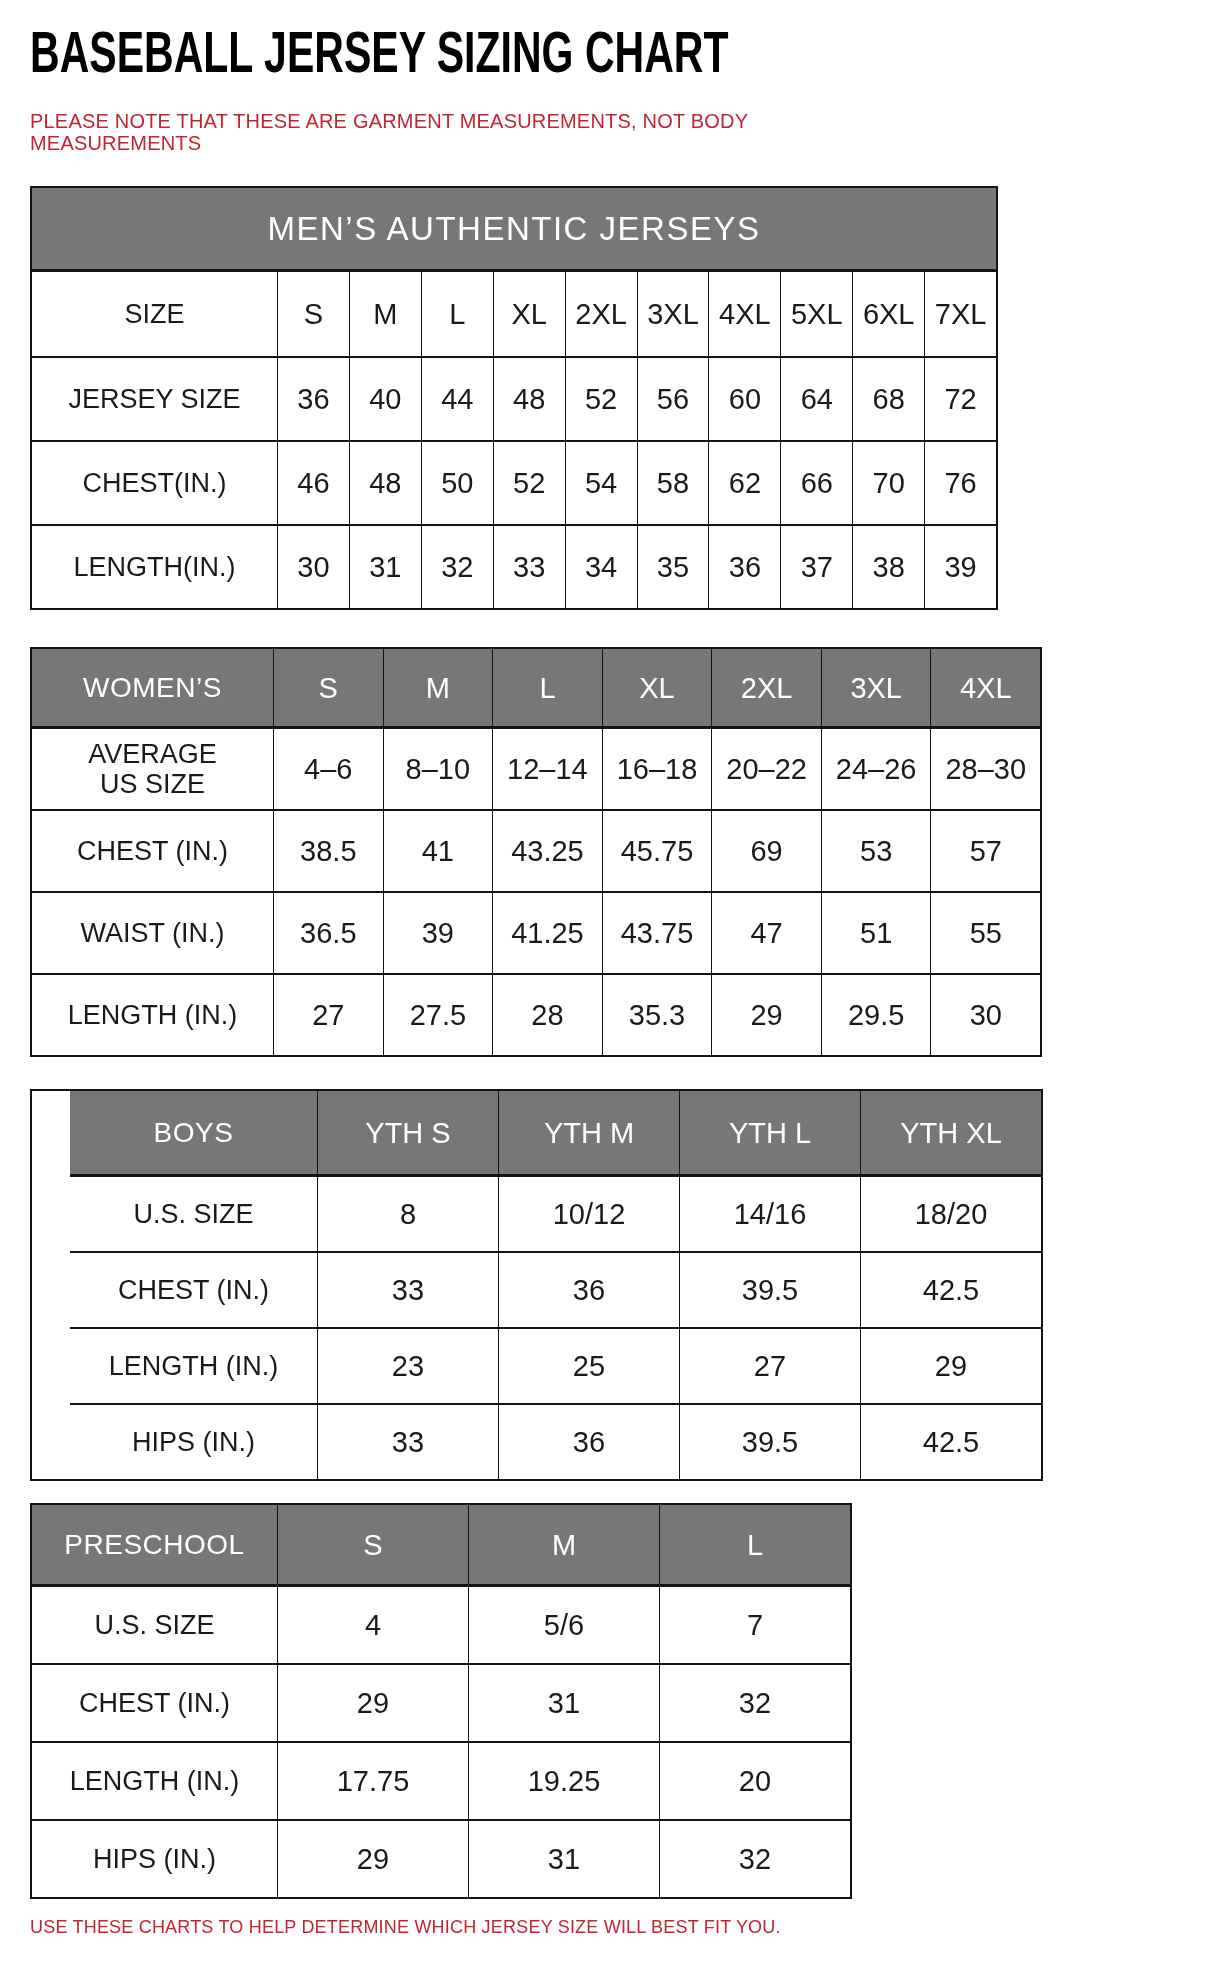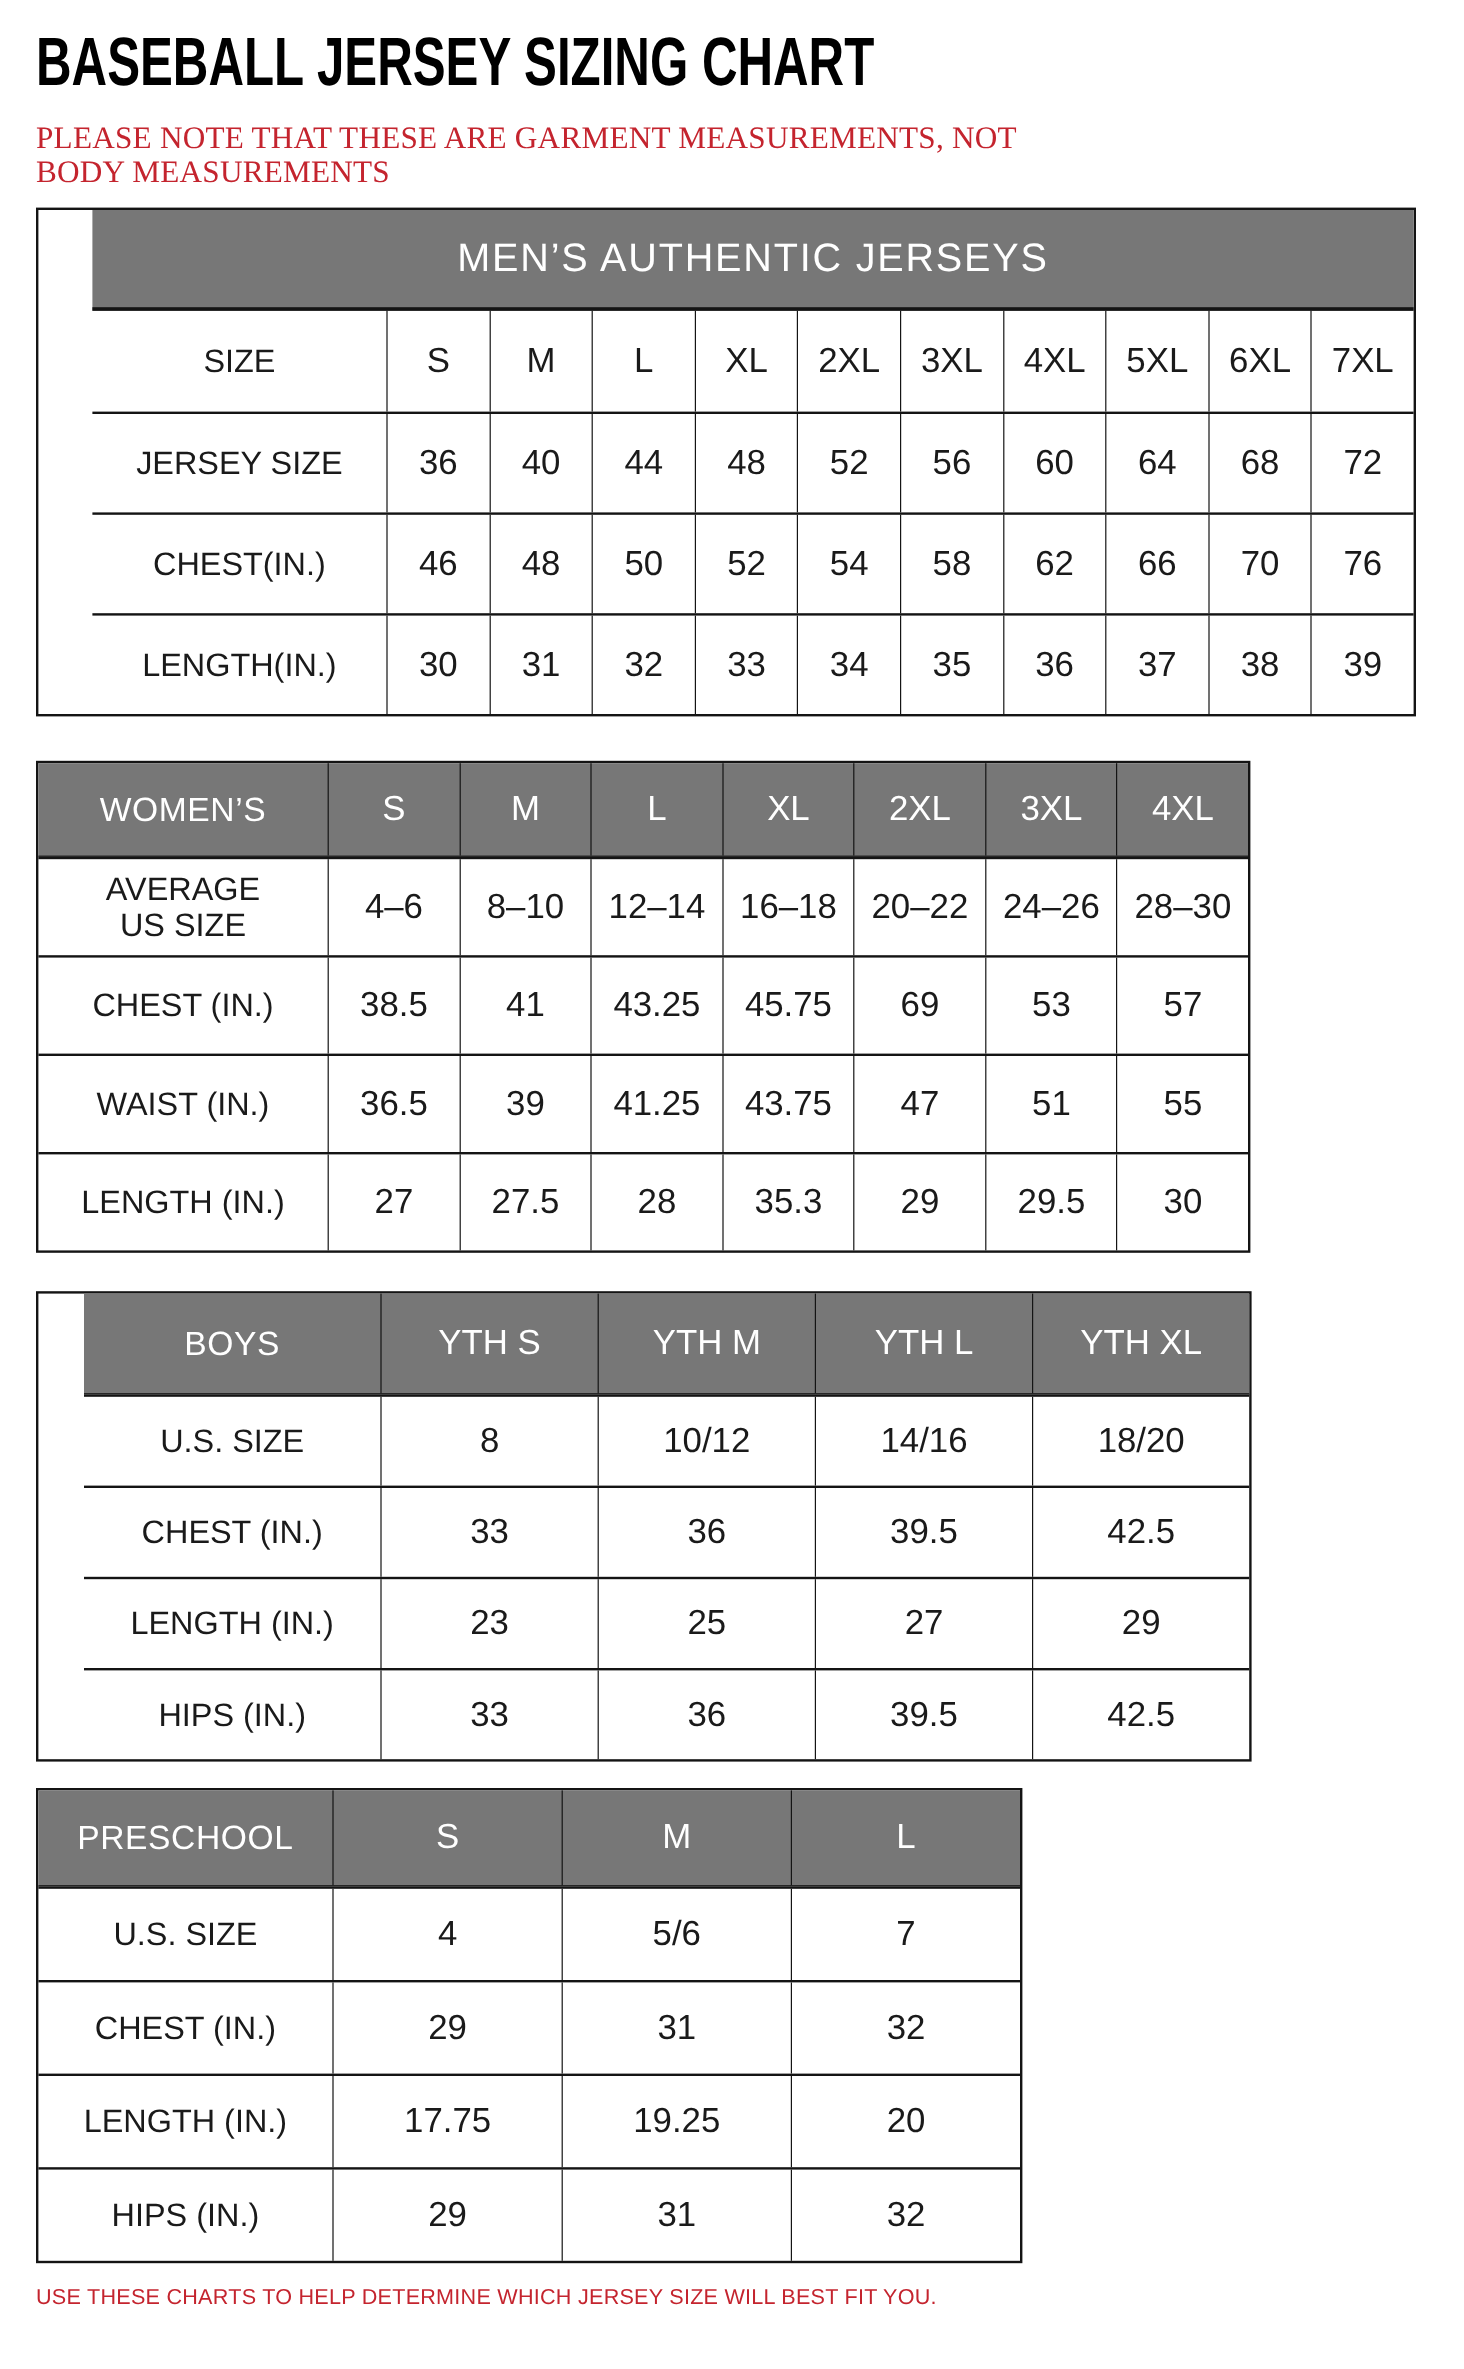--- a/index.html
+++ b/index.html
@@ -16,8 +16,8 @@
     transform: scaleX(0.72); transform-origin: left center;
   }
   .note {
-    margin-top: 14px; max-width: 880px;
-    font-size: 26px; line-height: 1.12; letter-spacing: 0.2px; font-family: Liberation Serif, serif;
+    margin-top: 24px; max-width: 880px;
+    font-size: 20px; line-height: 1.12; letter-spacing: 0.2px;
   }
   .footer {
     margin-top: 18px; font-size: 18px; letter-spacing: 0.2px; white-space: nowrap;

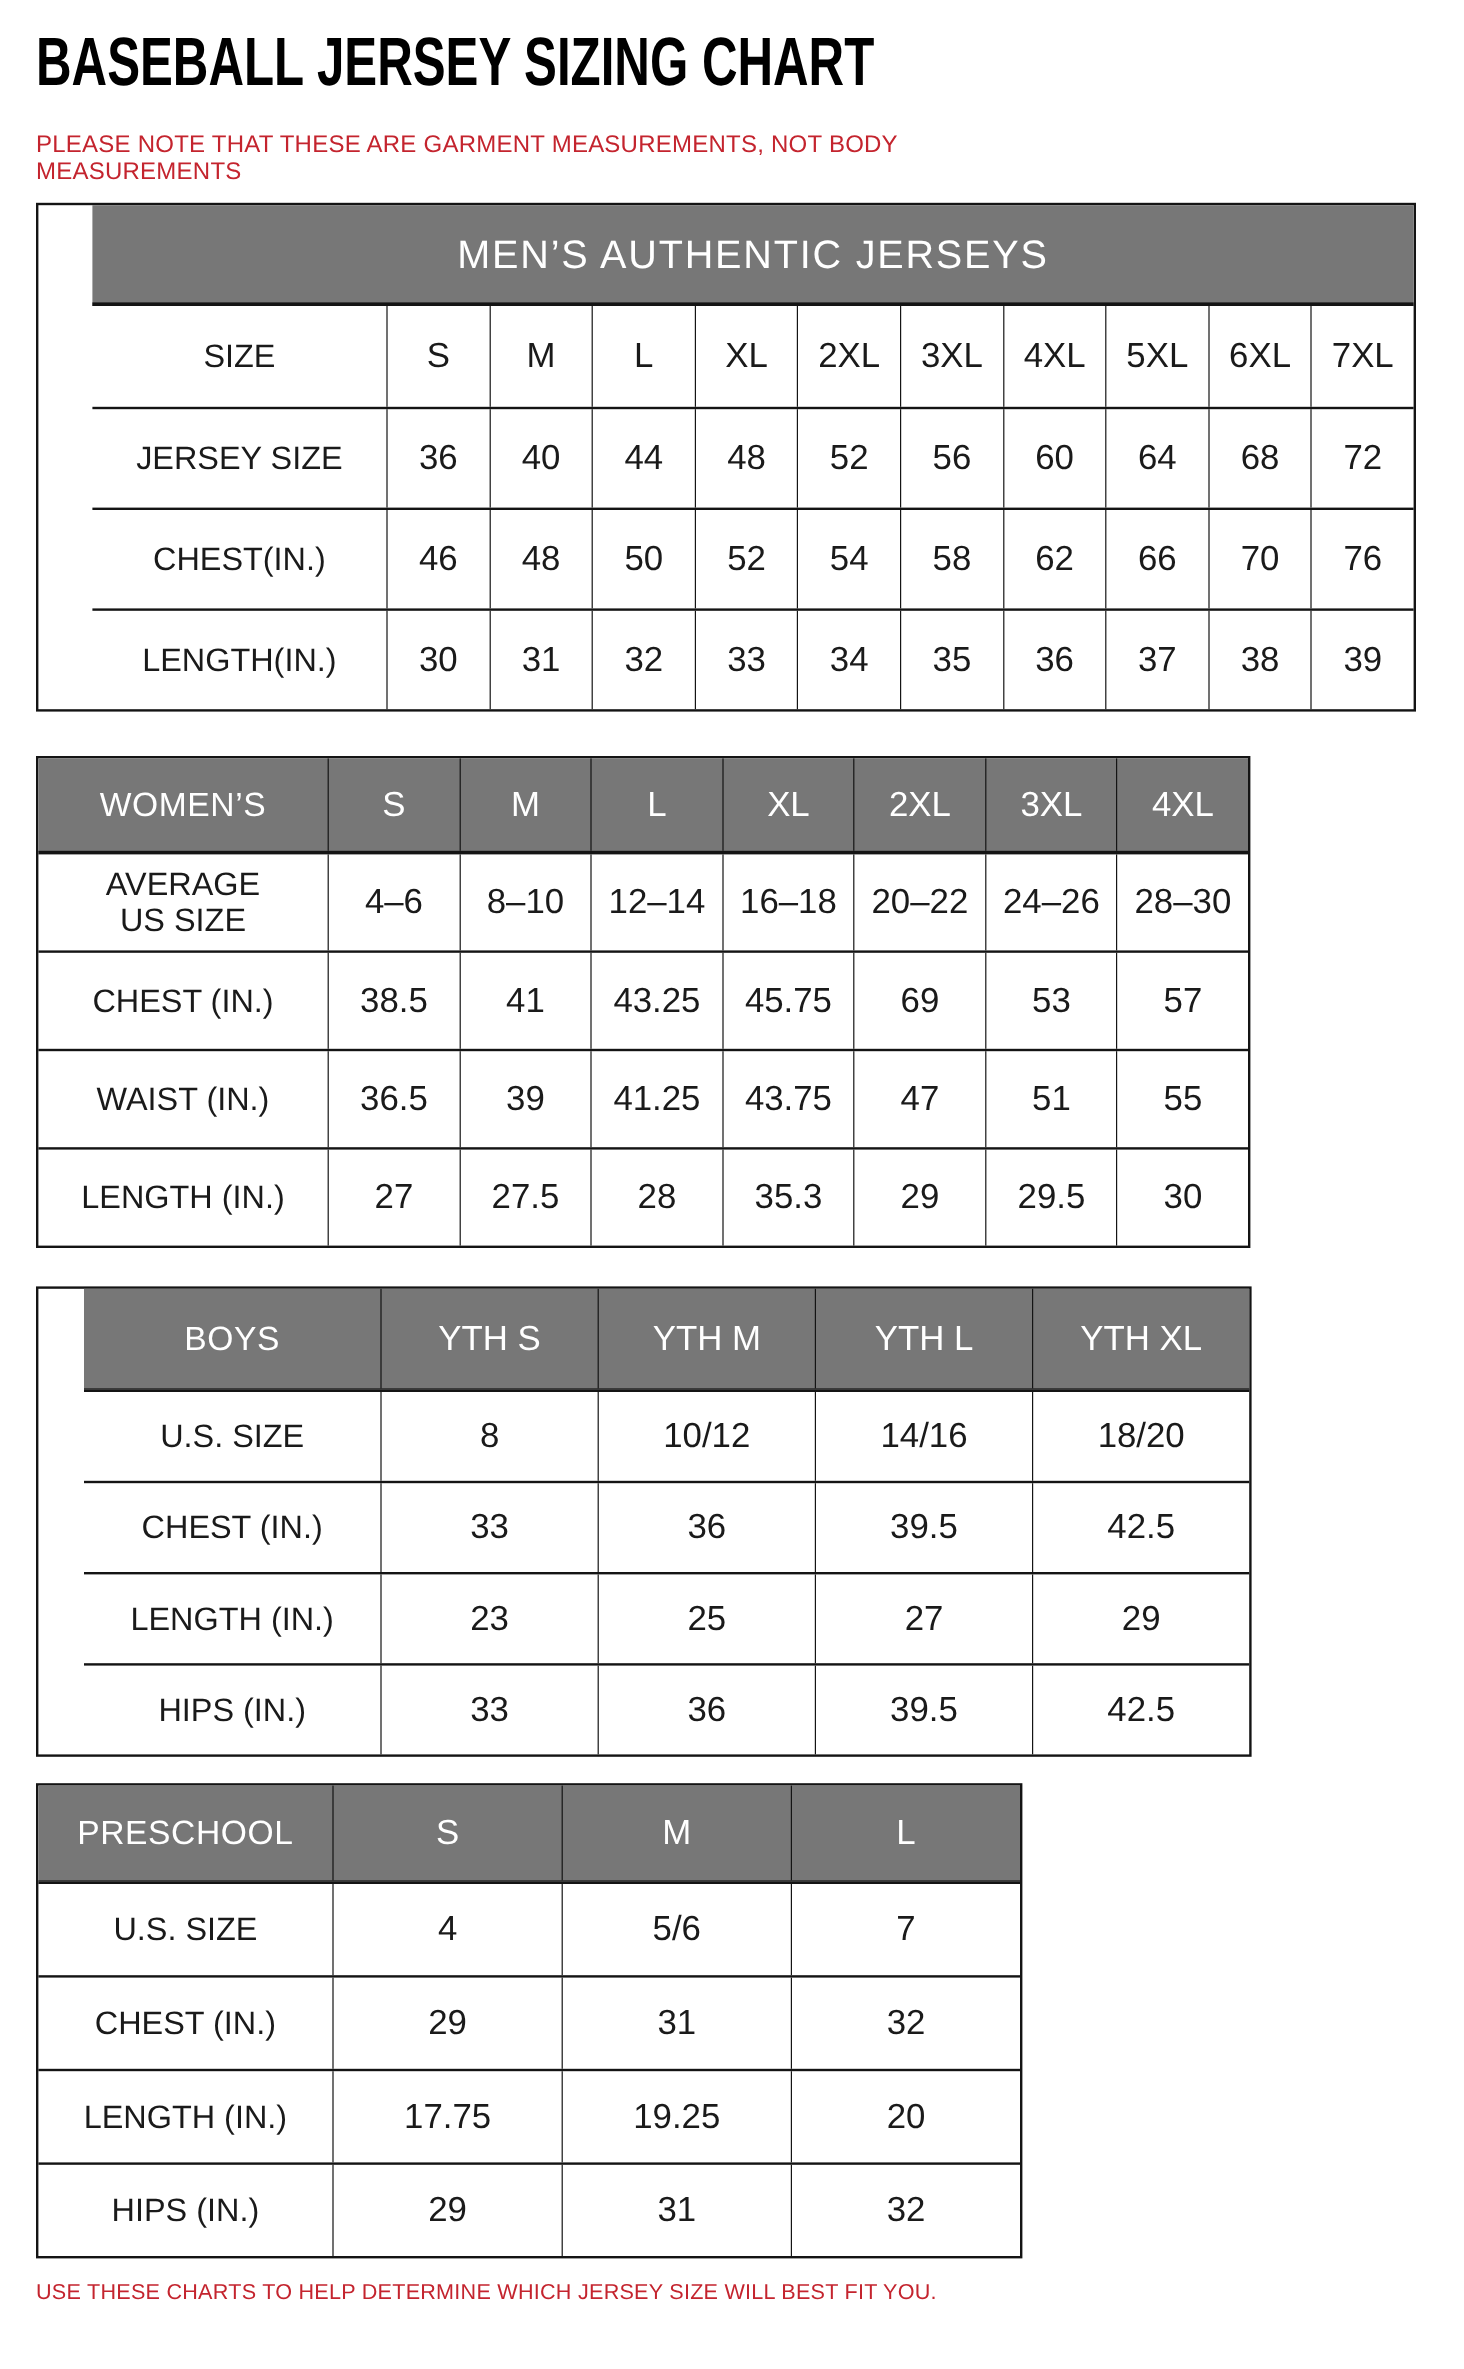--- a/index.html
+++ b/index.html
@@ -25,7 +25,7 @@
   .red-text { color: var(--accent-red); }
 
   .sizing-table { border: 2px solid #141414; background: #fff; }
-  .mens      { width: 1150px; margin-top: 15px; padding-left: 45px; }
+  .mens      { width: 968px; margin-top: 32px; }
   .womens    { width: 1012px; margin-top: 37px; }
   .boys      { width: 1013px; margin-top: 32px; padding-left: 38px; }
   .preschool { width: 822px;  margin-top: 22px; }

